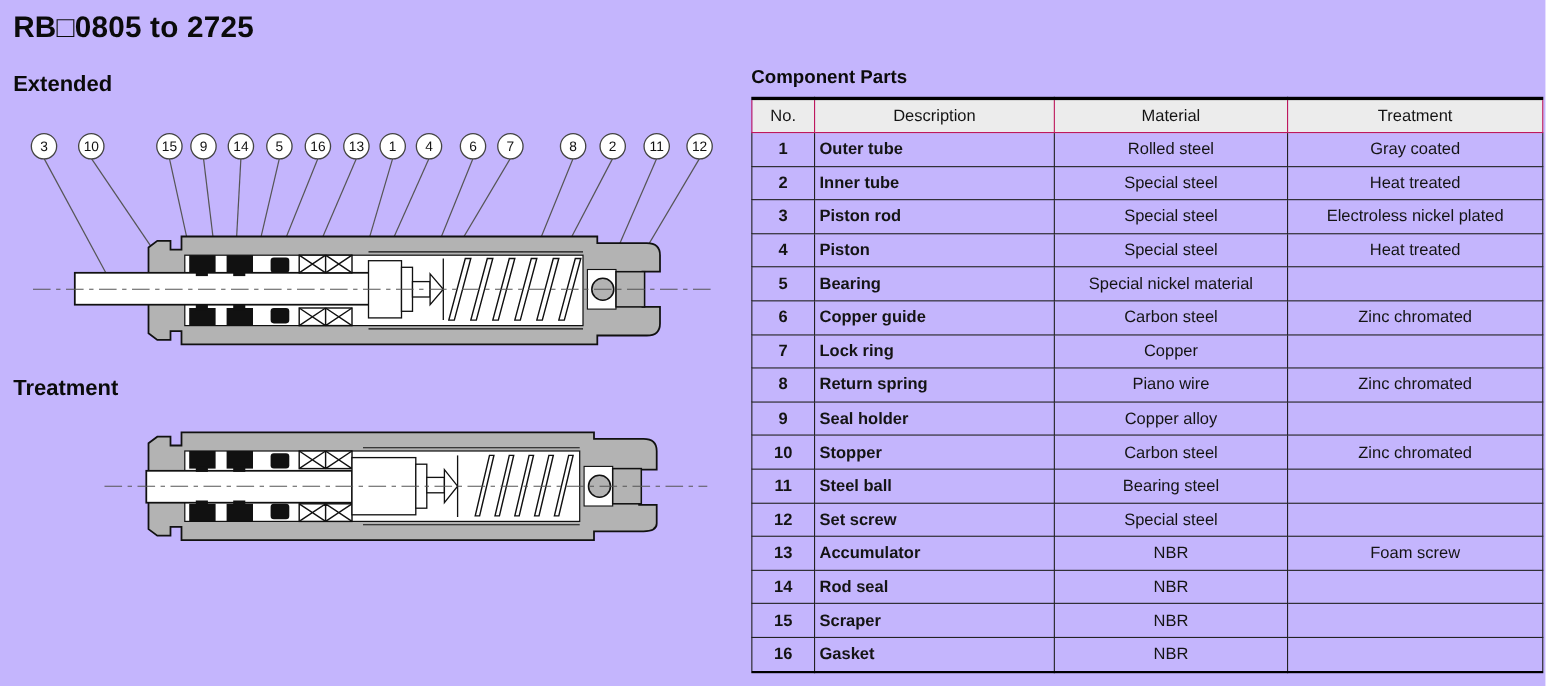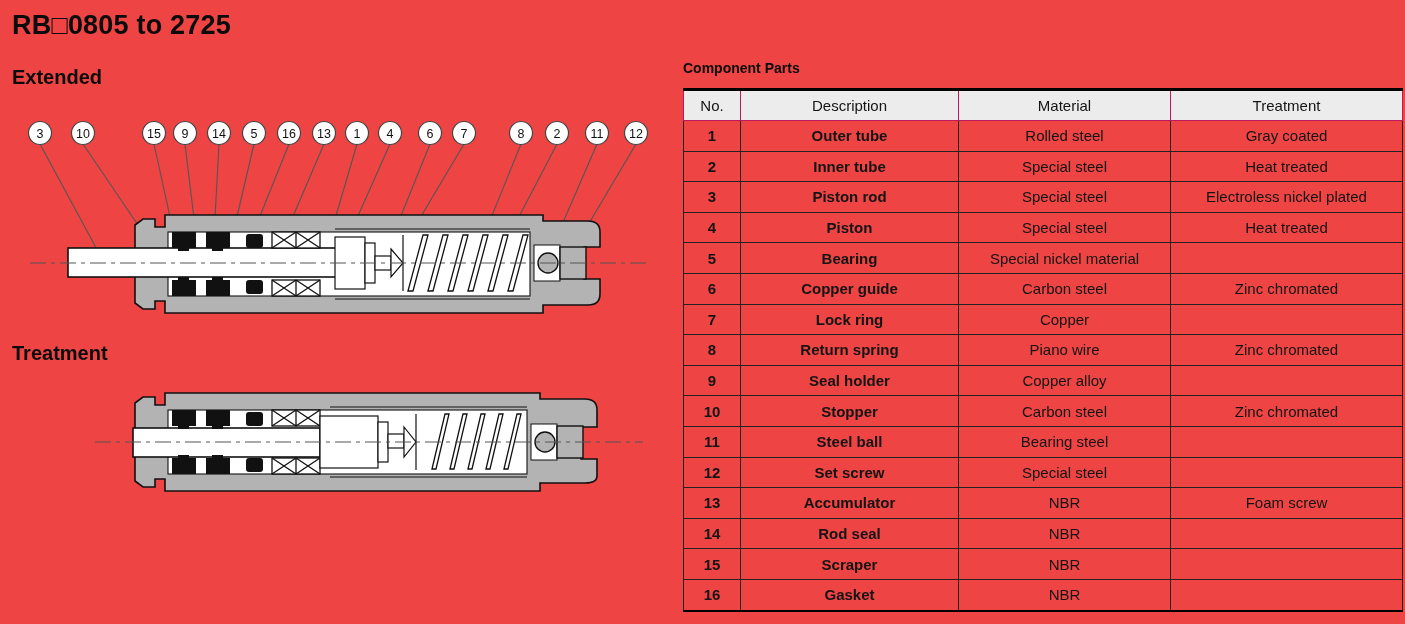--- a/index.html
+++ b/index.html
@@ -4,7 +4,7 @@
 <style>
   html,body{margin:0;padding:0;background:#ffffff;}
   #page{
-    position:relative;width:1405px;height:624px;background:#ef4444;overflow:hidden;
+    position:relative;width:1405px;height:624px;background:#c4b5fd;overflow:hidden;
     font-family:"Liberation Sans","DejaVu Sans",sans-serif;color:#111;
   }
   .abs{position:absolute;}

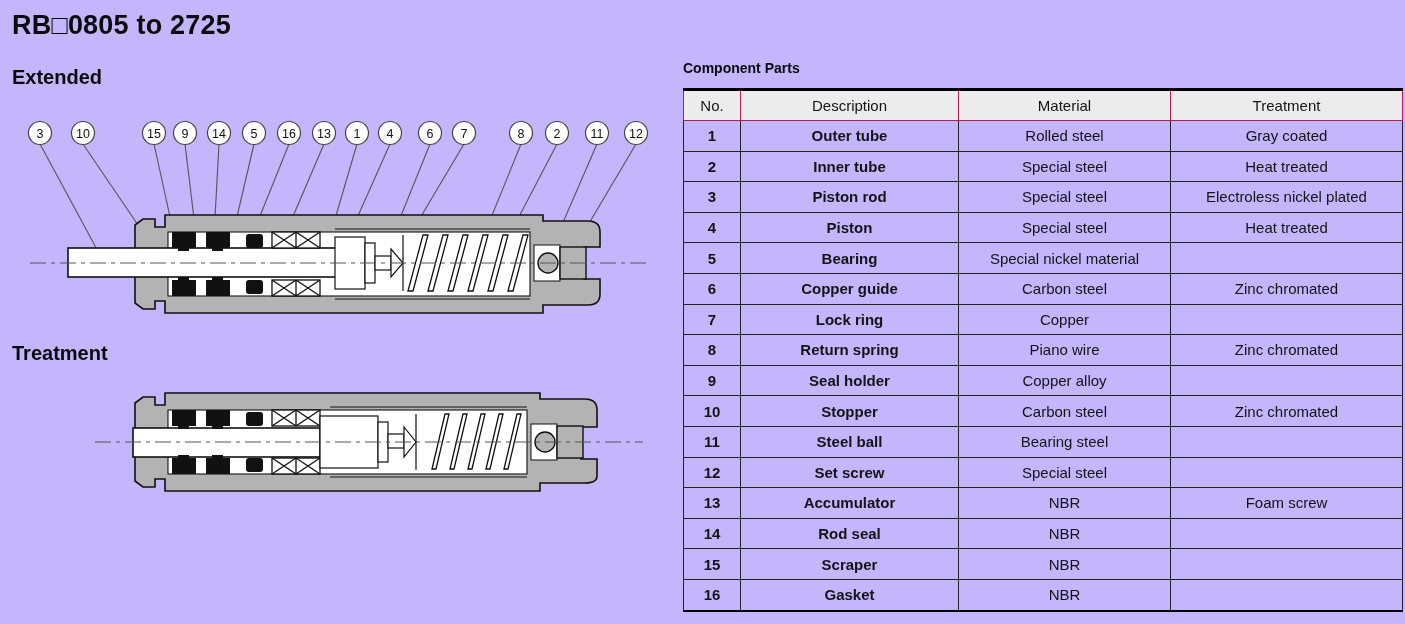--- a/index.html
+++ b/index.html
@@ -10,7 +10,7 @@
   .abs{position:absolute;}
   h1.doc-title{margin:0;font-size:27px;font-weight:bold;letter-spacing:0.2px;color:#0b0b0b;}
   h2.section-label{margin:0;font-size:20px;font-weight:bold;color:#0b0b0b;}
-  h2.table-title{margin:0;font-size:14px;font-weight:bold;color:#0b0b0b;}
+  h2.table-title{margin:0;font-size:17px;font-weight:bold;color:#0b0b0b;}
 
   
   table.parts{

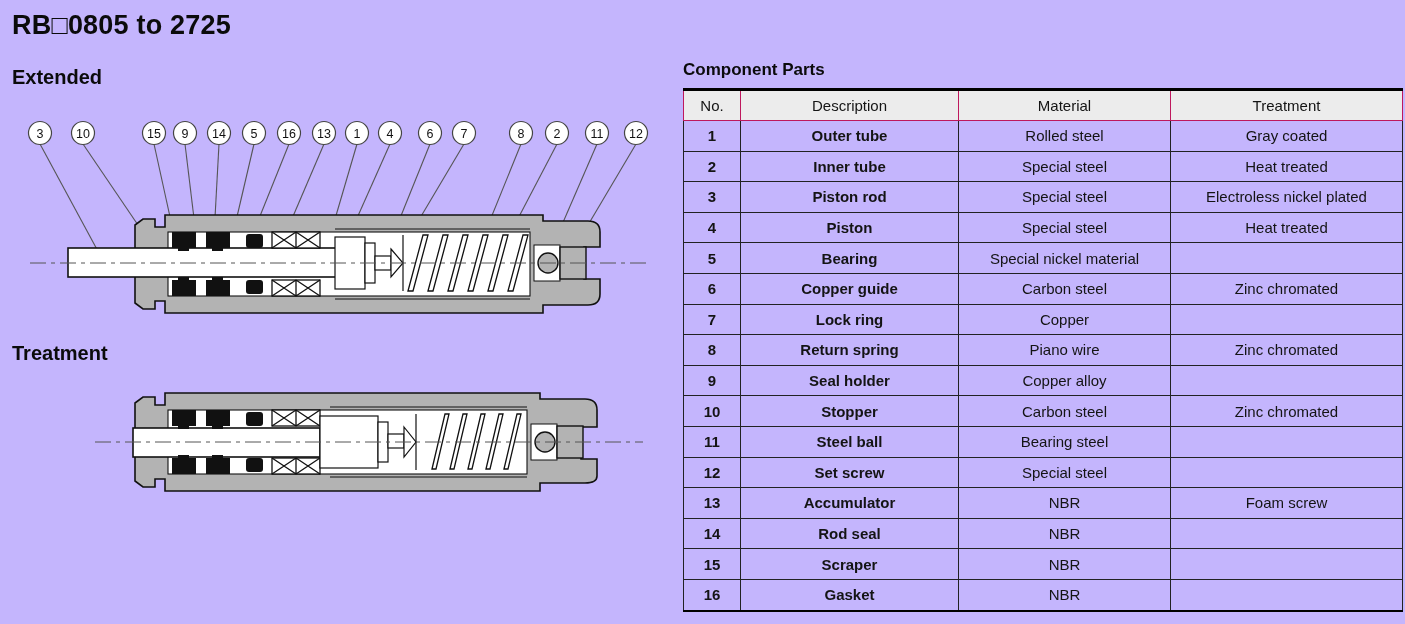--- a/index.html
+++ b/index.html
@@ -27,7 +27,7 @@
     overflow:hidden;white-space:nowrap;
   }
   td.cell-no{font-weight:bold;text-align:center;}
-  td.cell-desc{font-weight:bold;text-align:center;padding-left:10px;}
+  td.cell-desc{font-weight:bold;text-align:left;padding-left:10px;}
   td.cell-mat,td.cell-treat{text-align:center;}
 
   

